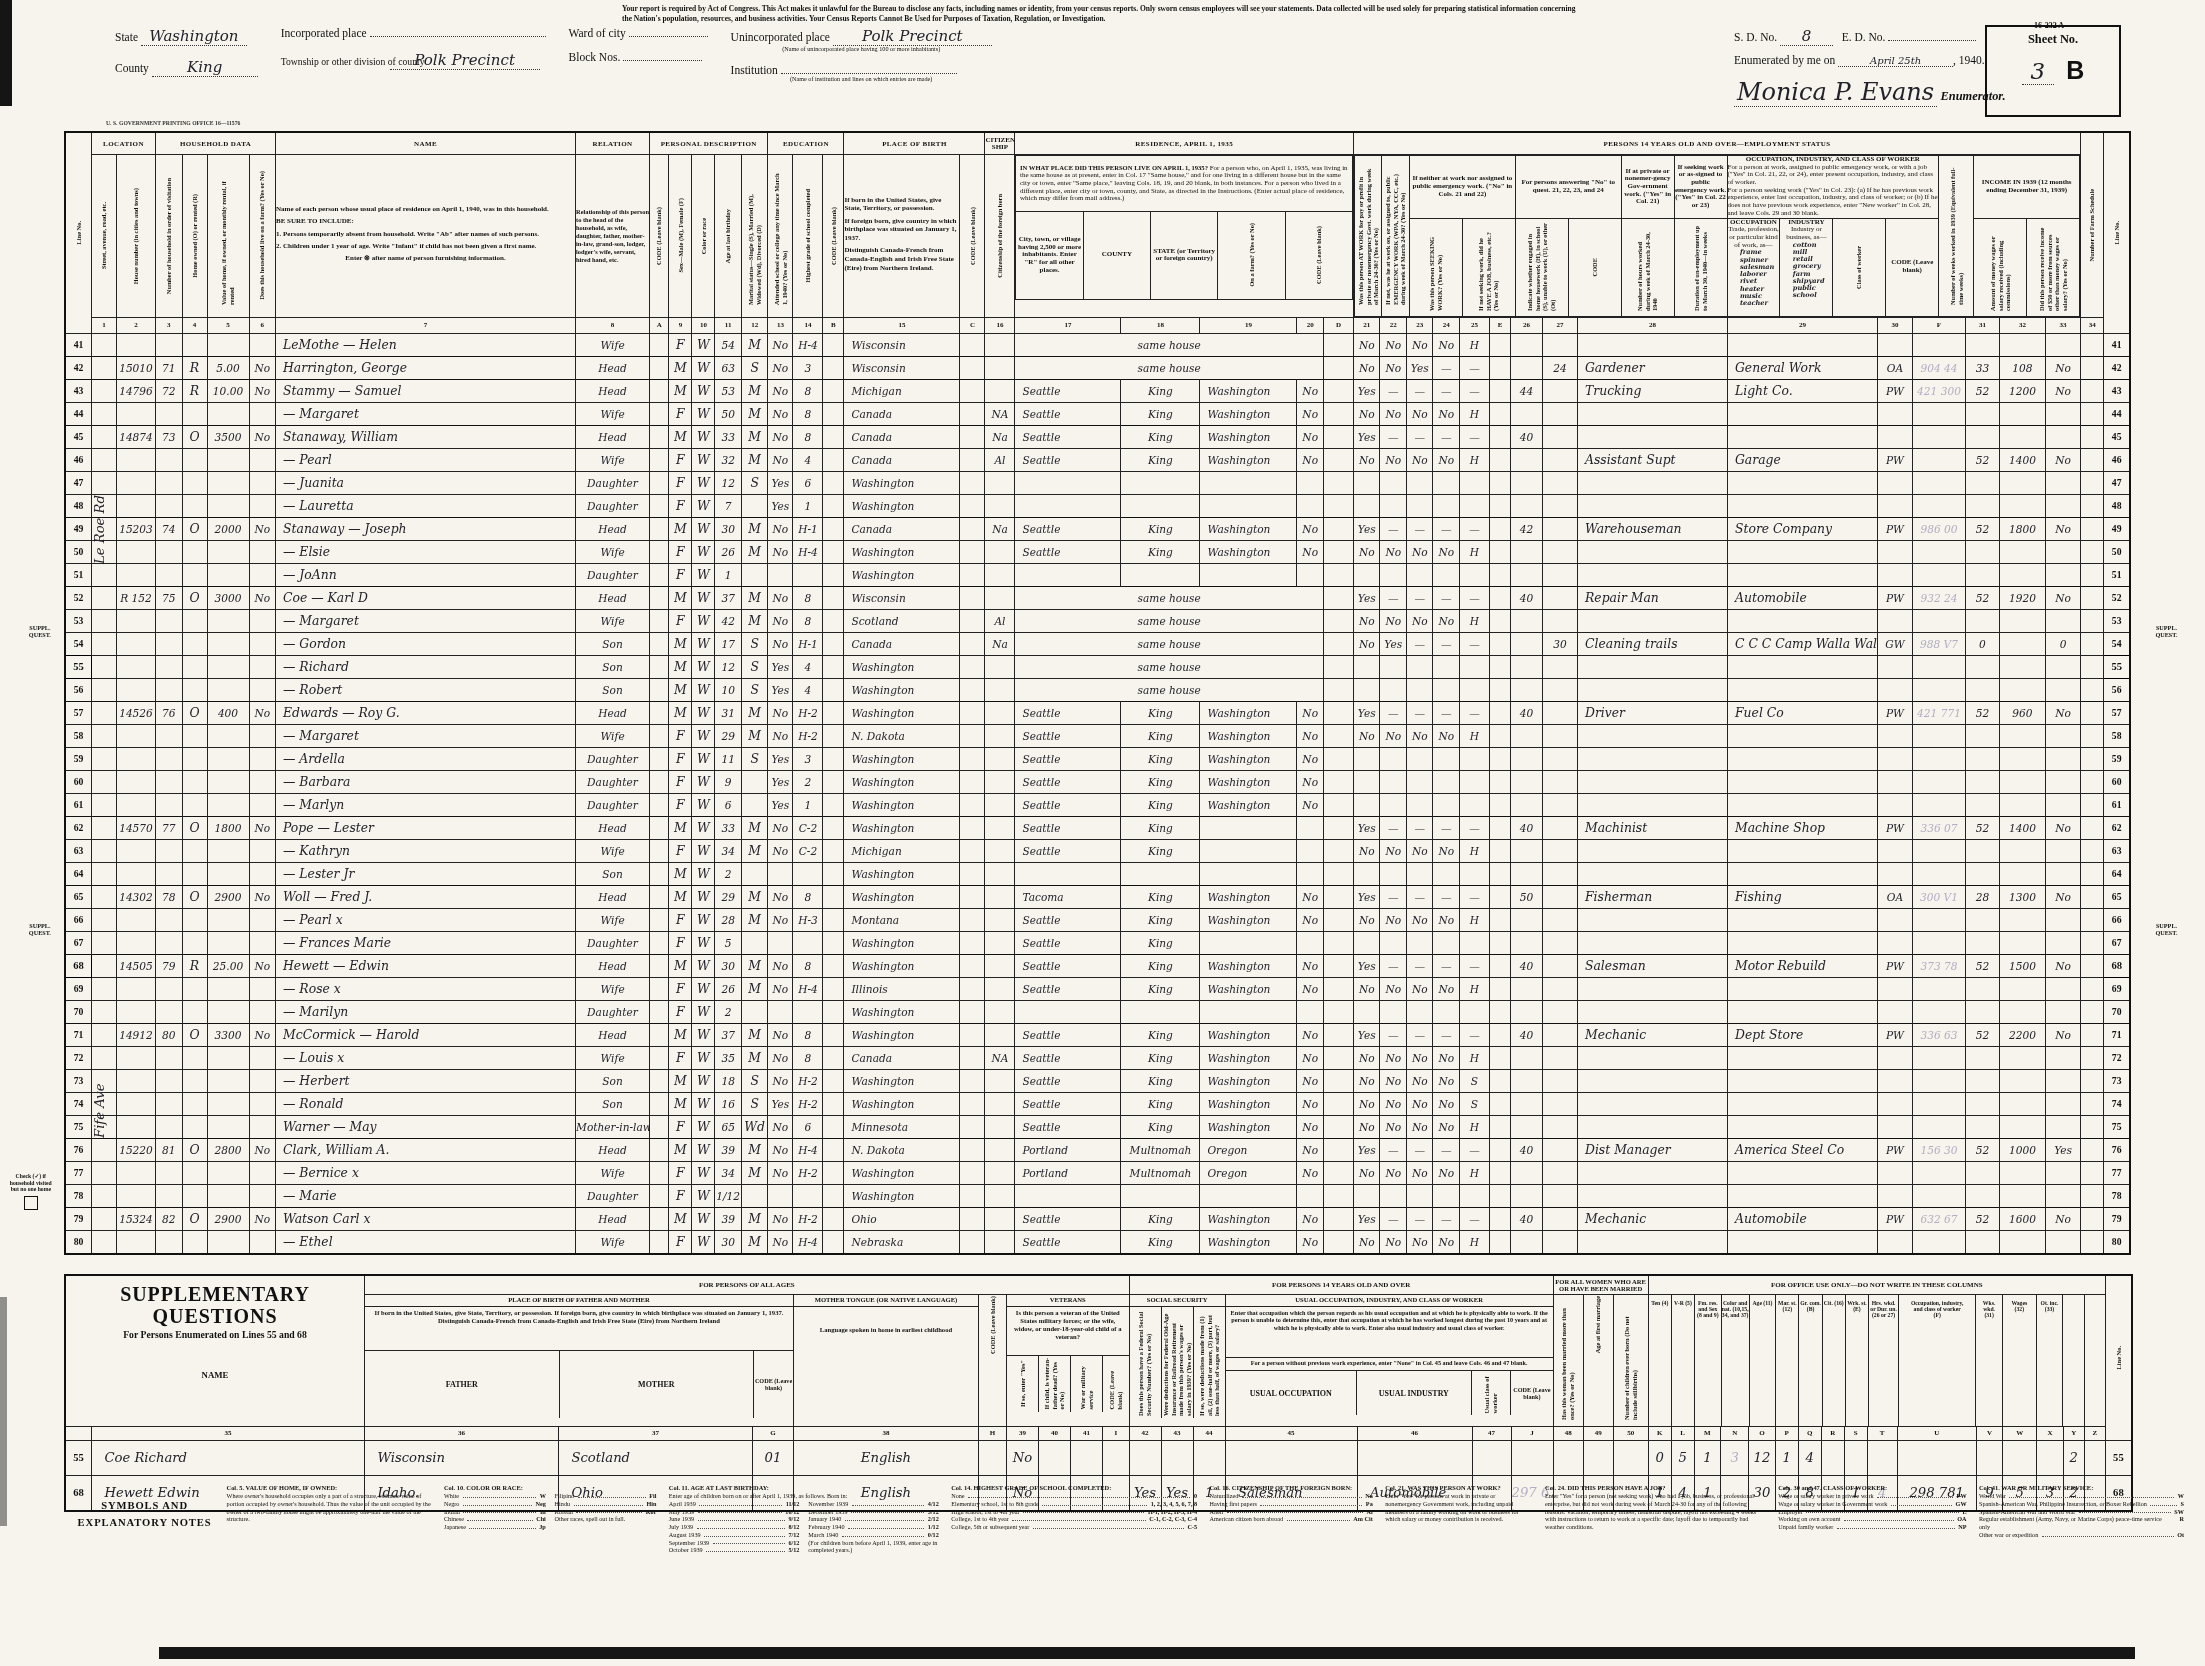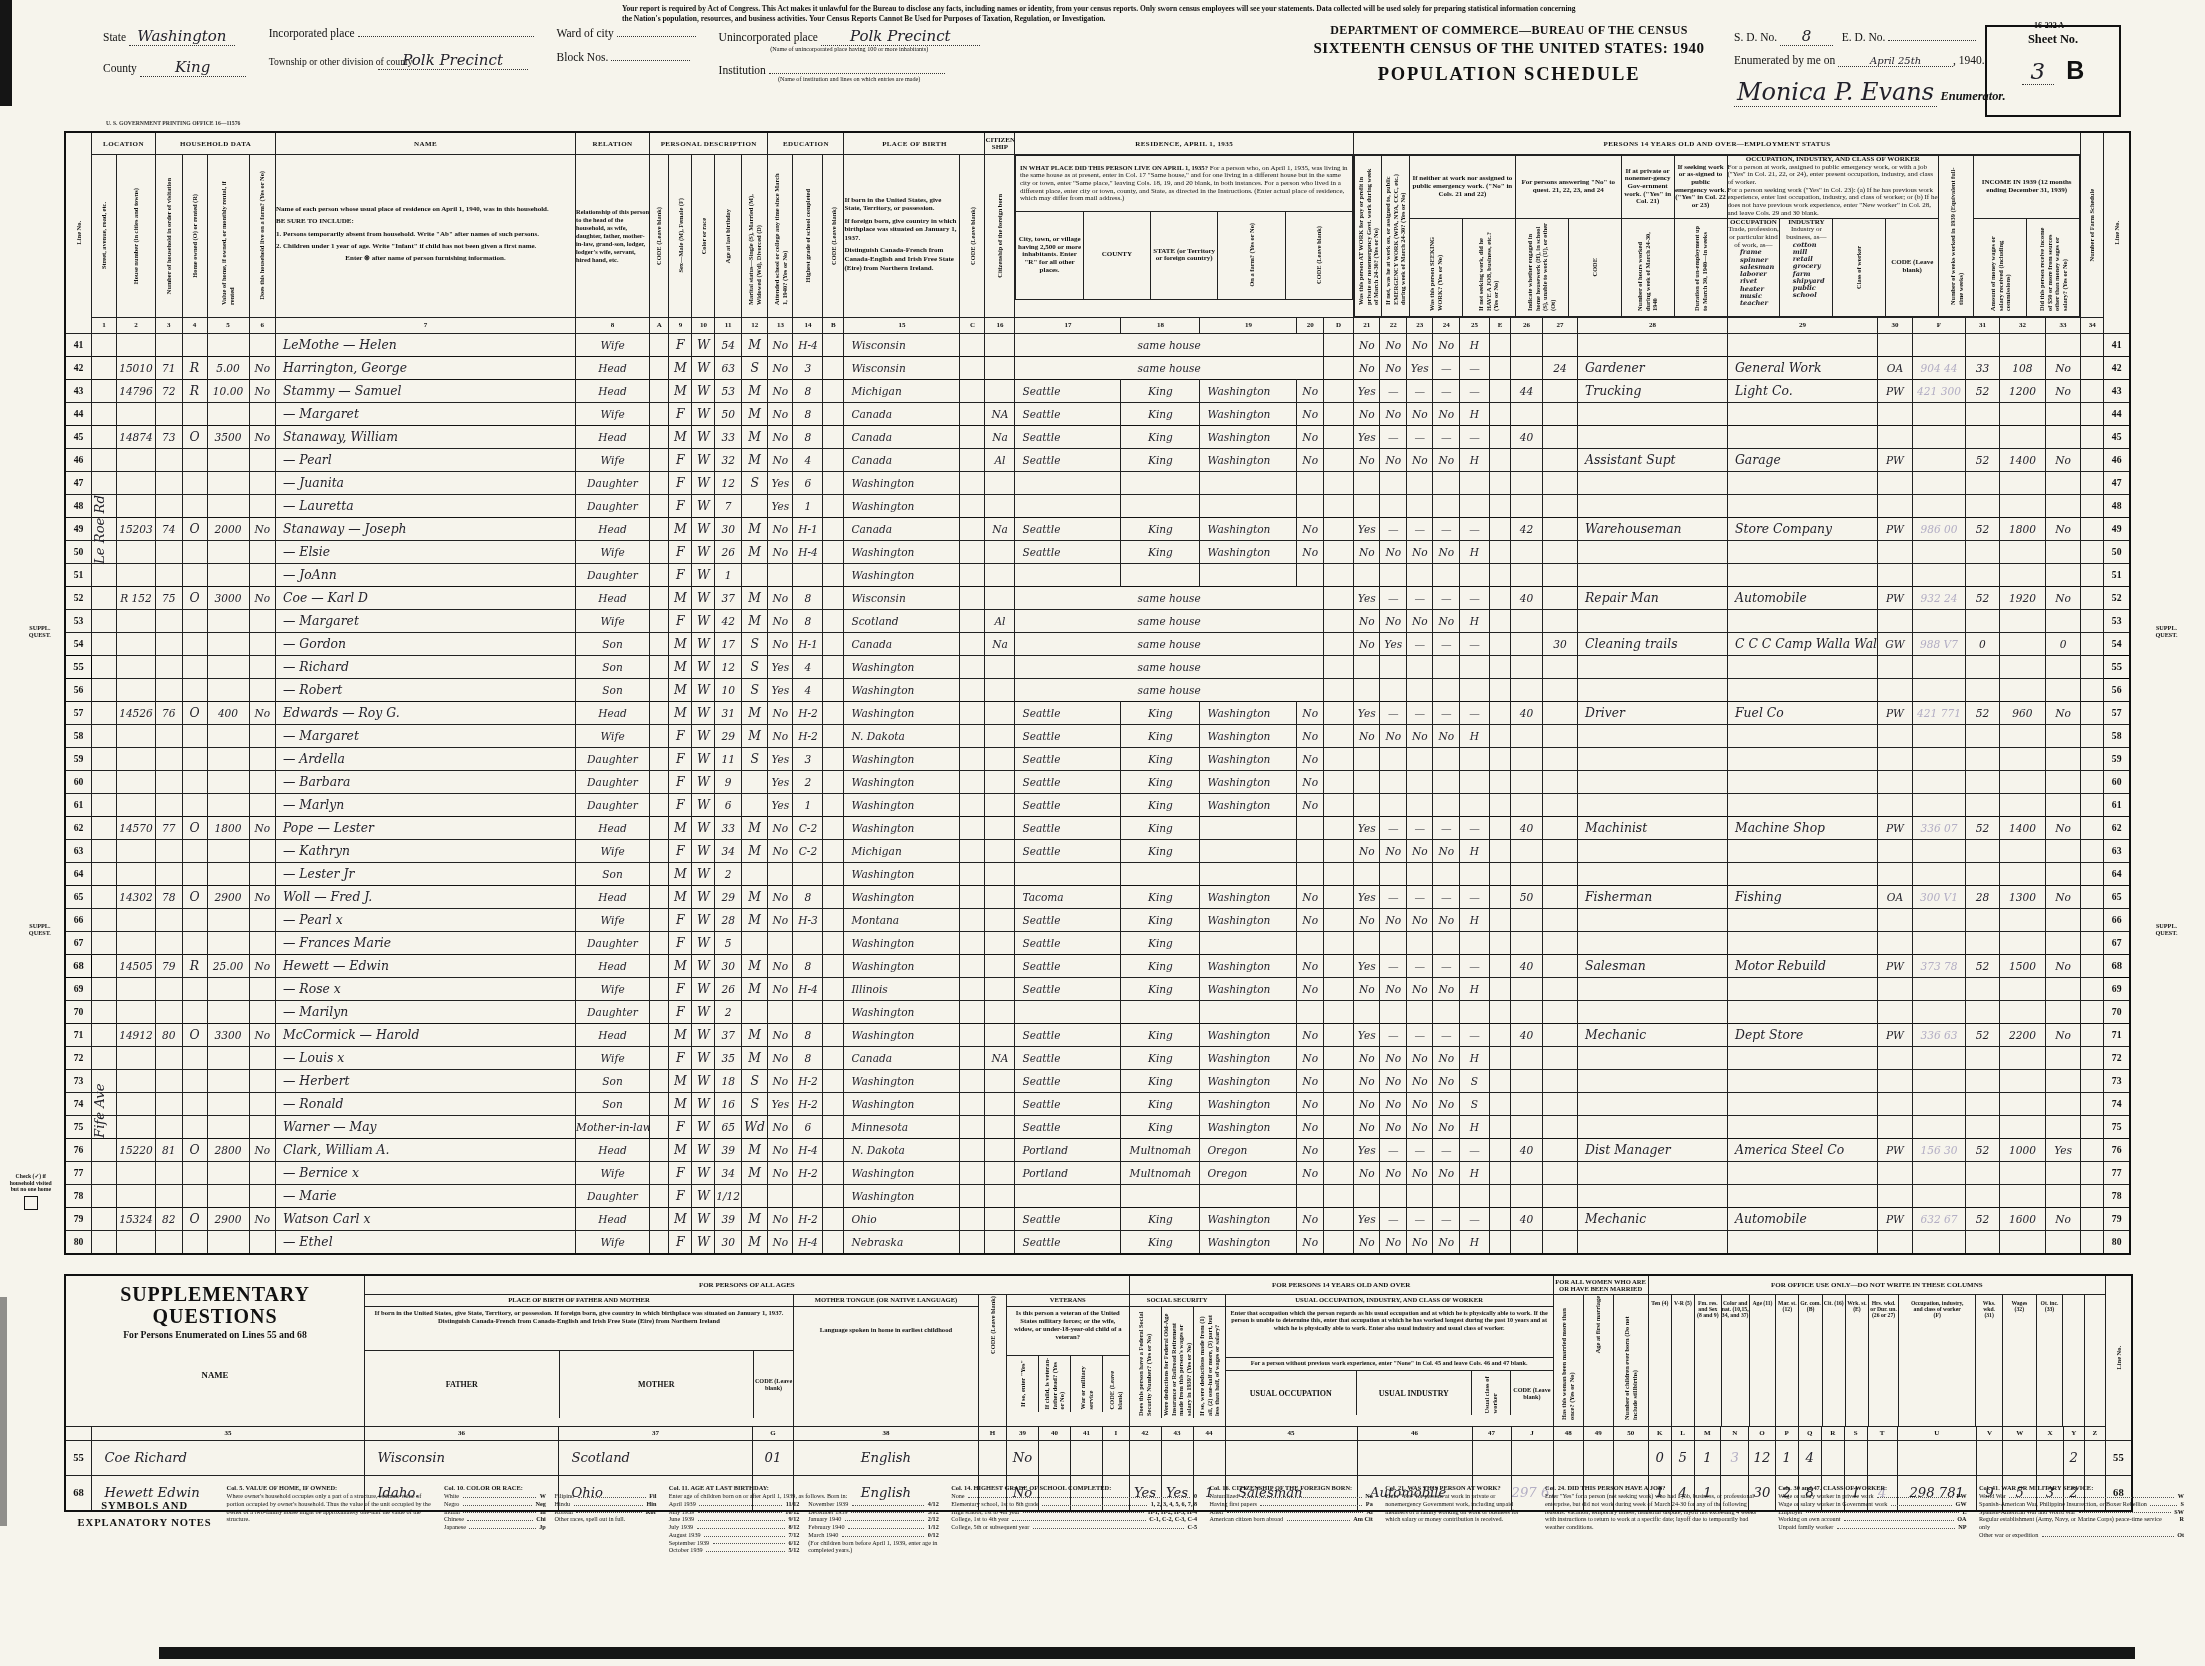--- a/index.html
+++ b/index.html
@@ -13,7 +13,7 @@
   
   .notice{position:absolute;left:622px;top:4.4px;width:962px;font-size:7.5px;line-height:1.25;text-align:left;font-weight:bold;}
   .formno{position:absolute;right:141px;top:21px;font-size:8px;font-weight:bold;}
-  .hdrfields{position:absolute;left:103px;top:26.5px;width:1041px;display:flex;gap:23px;font-size:11.5px;}
+  .hdrfields{position:absolute;left:115px;top:26.5px;width:1041px;display:flex;gap:23px;font-size:11.5px;}
   .fcol{display:flex;flex-direction:column;gap:12.4px;}
   .fld{white-space:nowrap;}
   .fld .lab{font-size:11.5px;}

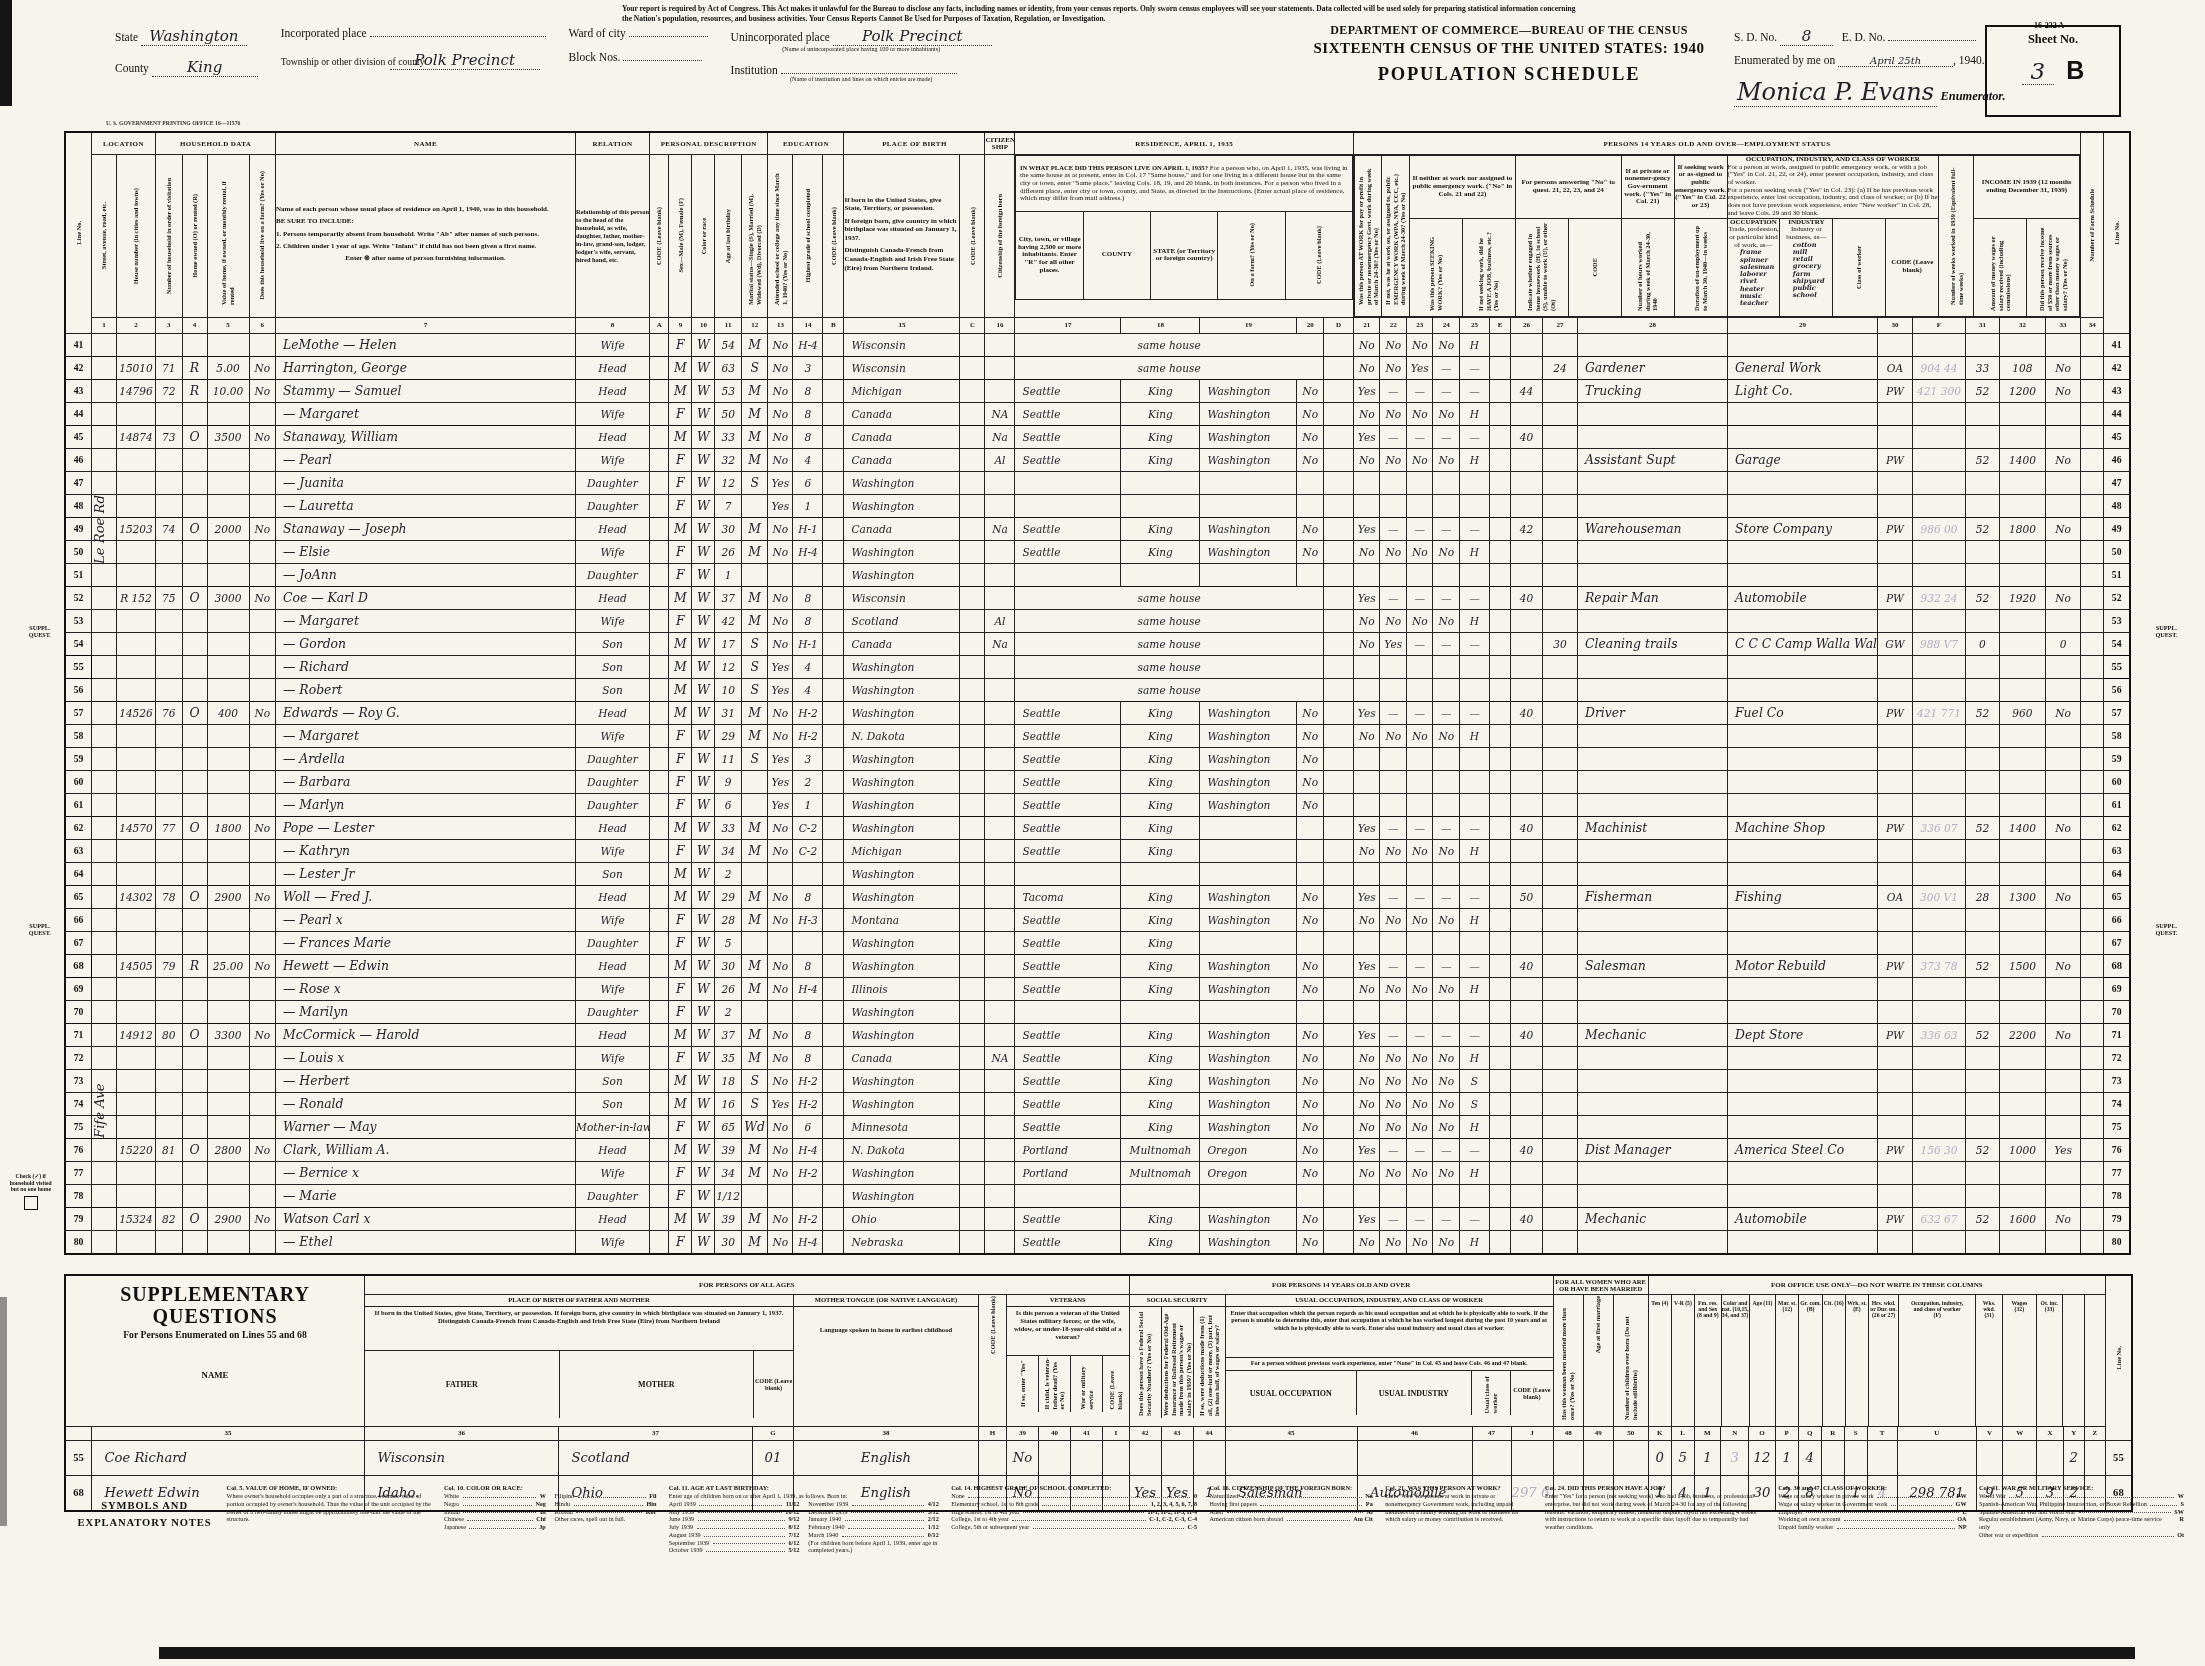--- a/index.html
+++ b/index.html
@@ -126,11 +126,6 @@
     </div>
   </div>
 
-  <div class="titleblock">
-    <div class="t1">DEPARTMENT OF COMMERCE—BUREAU OF THE CENSUS</div>
-    <div class="t2">SIXTEENTH CENSUS OF THE UNITED STATES: 1940</div>
-    <div class="t3">POPULATION SCHEDULE</div>
-  </div>
 
   <div class="adminblock">
     <div class="row"><span>S. D. No.</span> <span class="wr" style="min-width:53px"><span class="hw">8</span></span>

